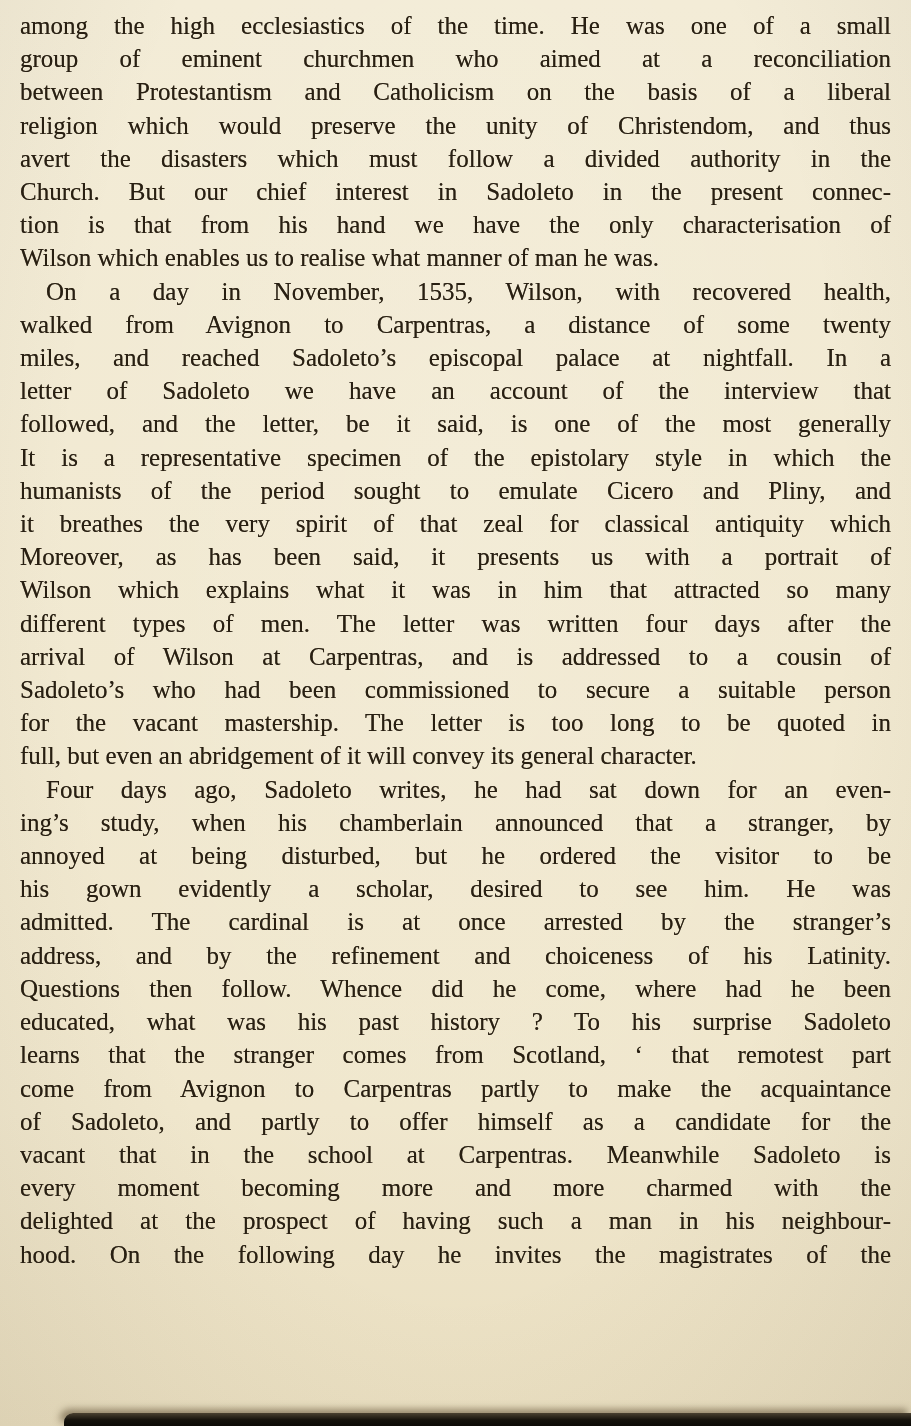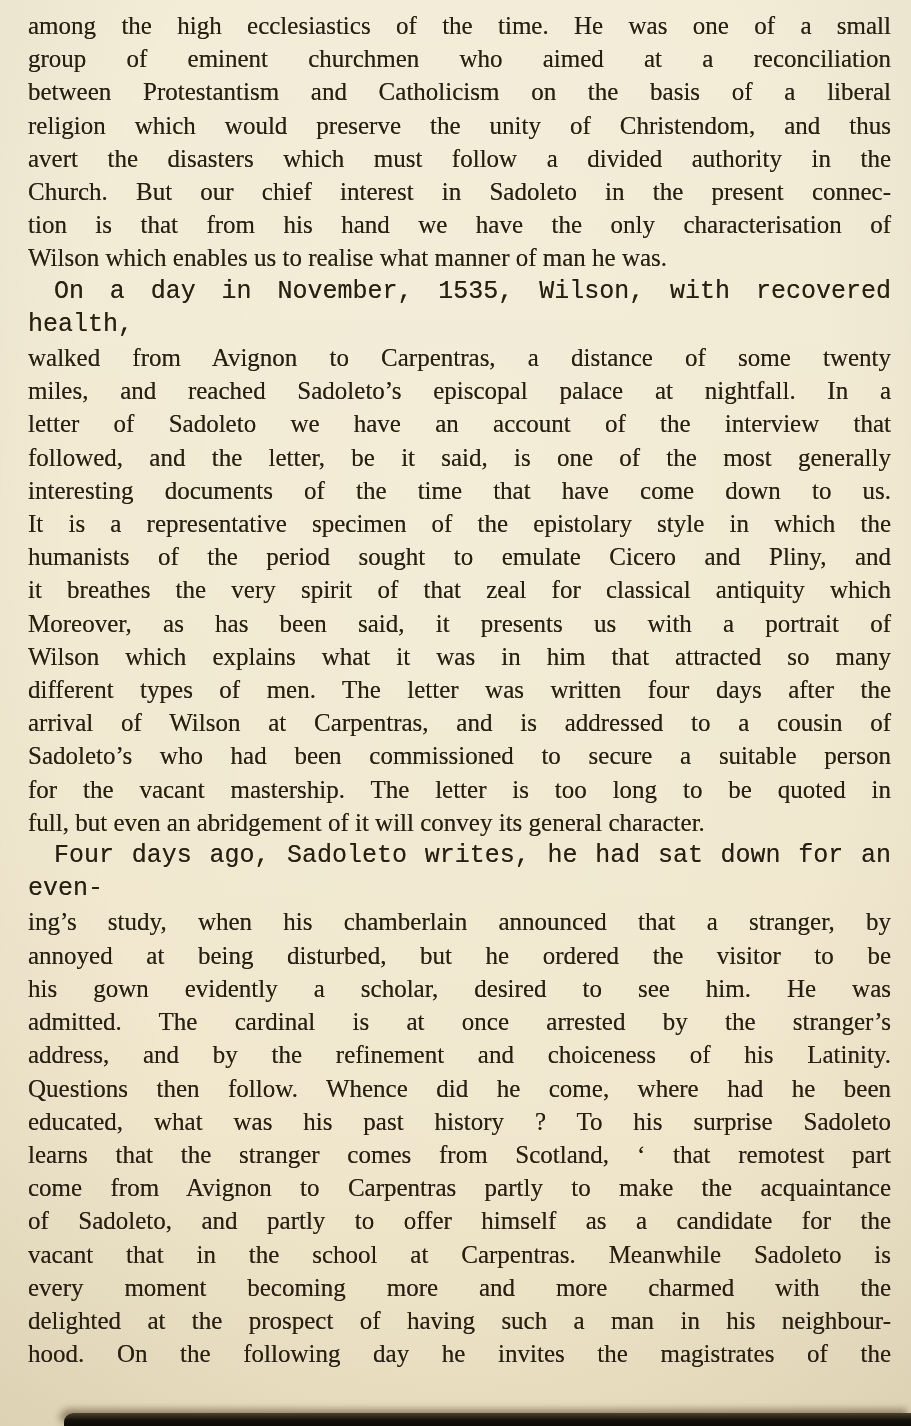--- a/index.html
+++ b/index.html
@@ -17,7 +17,7 @@
   }
   .text-block {
     position: absolute;
-    left: 28px;
+    left: 20px;
     right: 20px;
     top: 9px;
     color: #281f12;

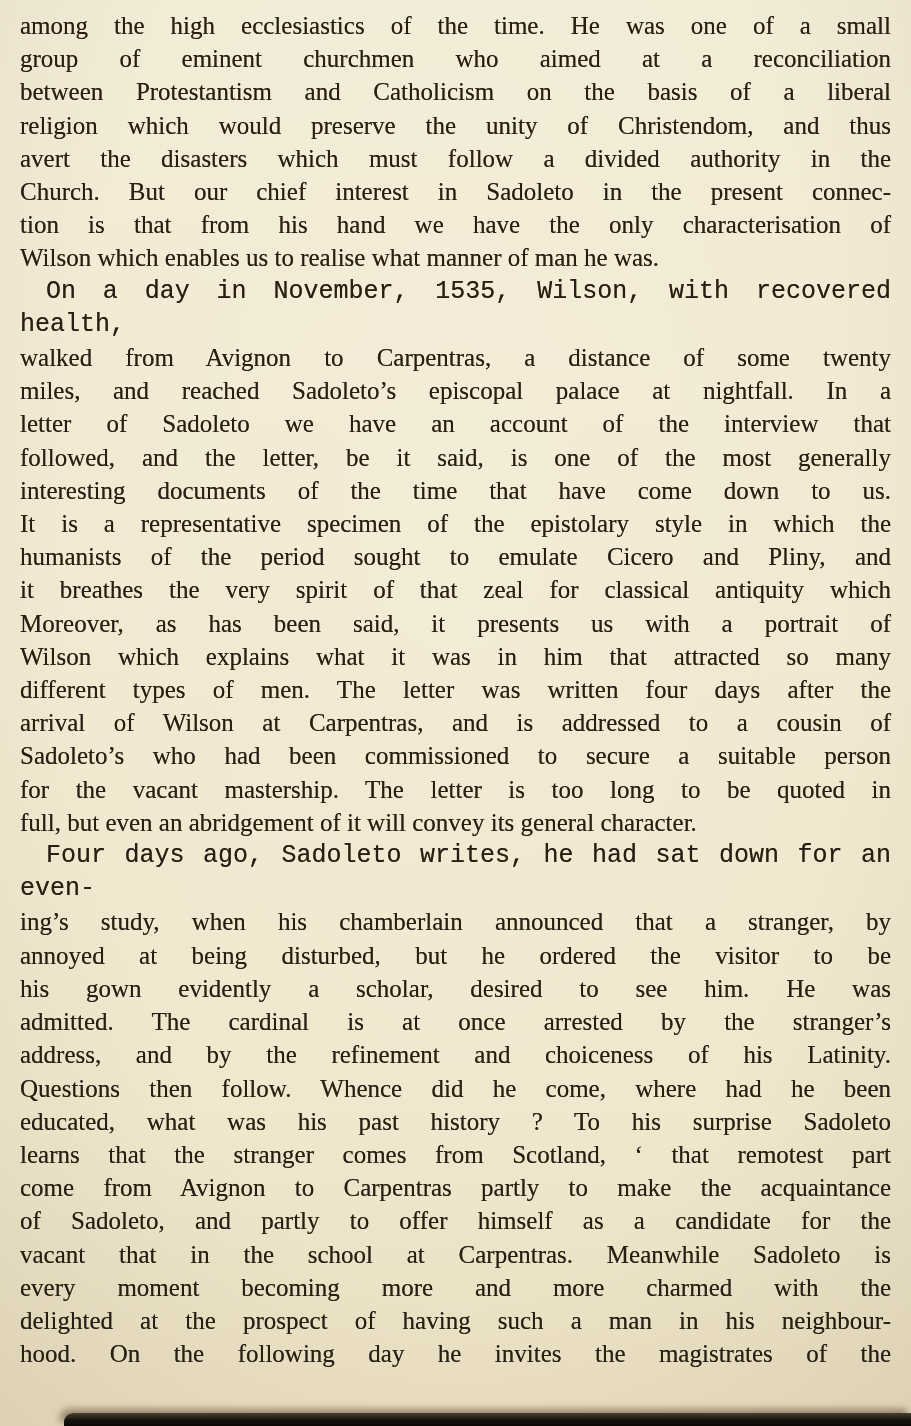--- a/index.html
+++ b/index.html
@@ -35,7 +35,6 @@
   }
   .line.indent {
     text-indent: 26px;
-    font-family: Liberation Mono, monospace;
   }
   .bottom-bar {
     position: absolute;

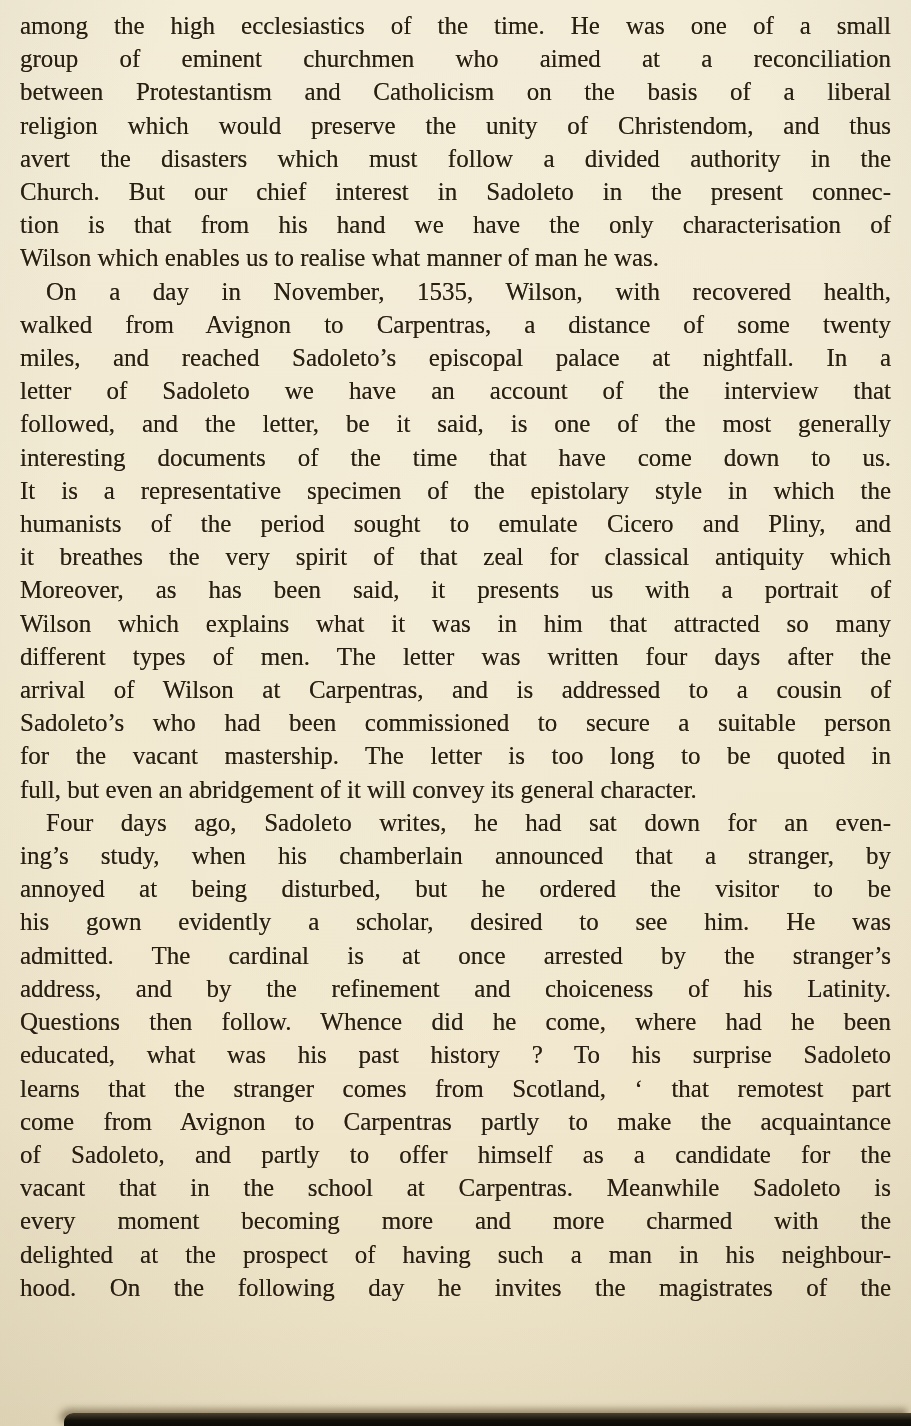--- a/index.html
+++ b/index.html
@@ -65,7 +65,6 @@
       <div class="line">miles, and reached Sadoleto’s episcopal palace at nightfall.  In a</div>
       <div class="line">letter of Sadoleto we have an account of the interview that</div>
       <div class="line">followed, and the letter, be it said, is one of the most generally</div>
-      <div class="line">interesting documents of the time that have come down to us.</div>
       <div class="line">It is a representative specimen of the epistolary style in which the</div>
       <div class="line">humanists of the period sought to emulate Cicero and Pliny, and</div>
       <div class="line">it breathes the very spirit of that zeal for classical antiquity which</div>

